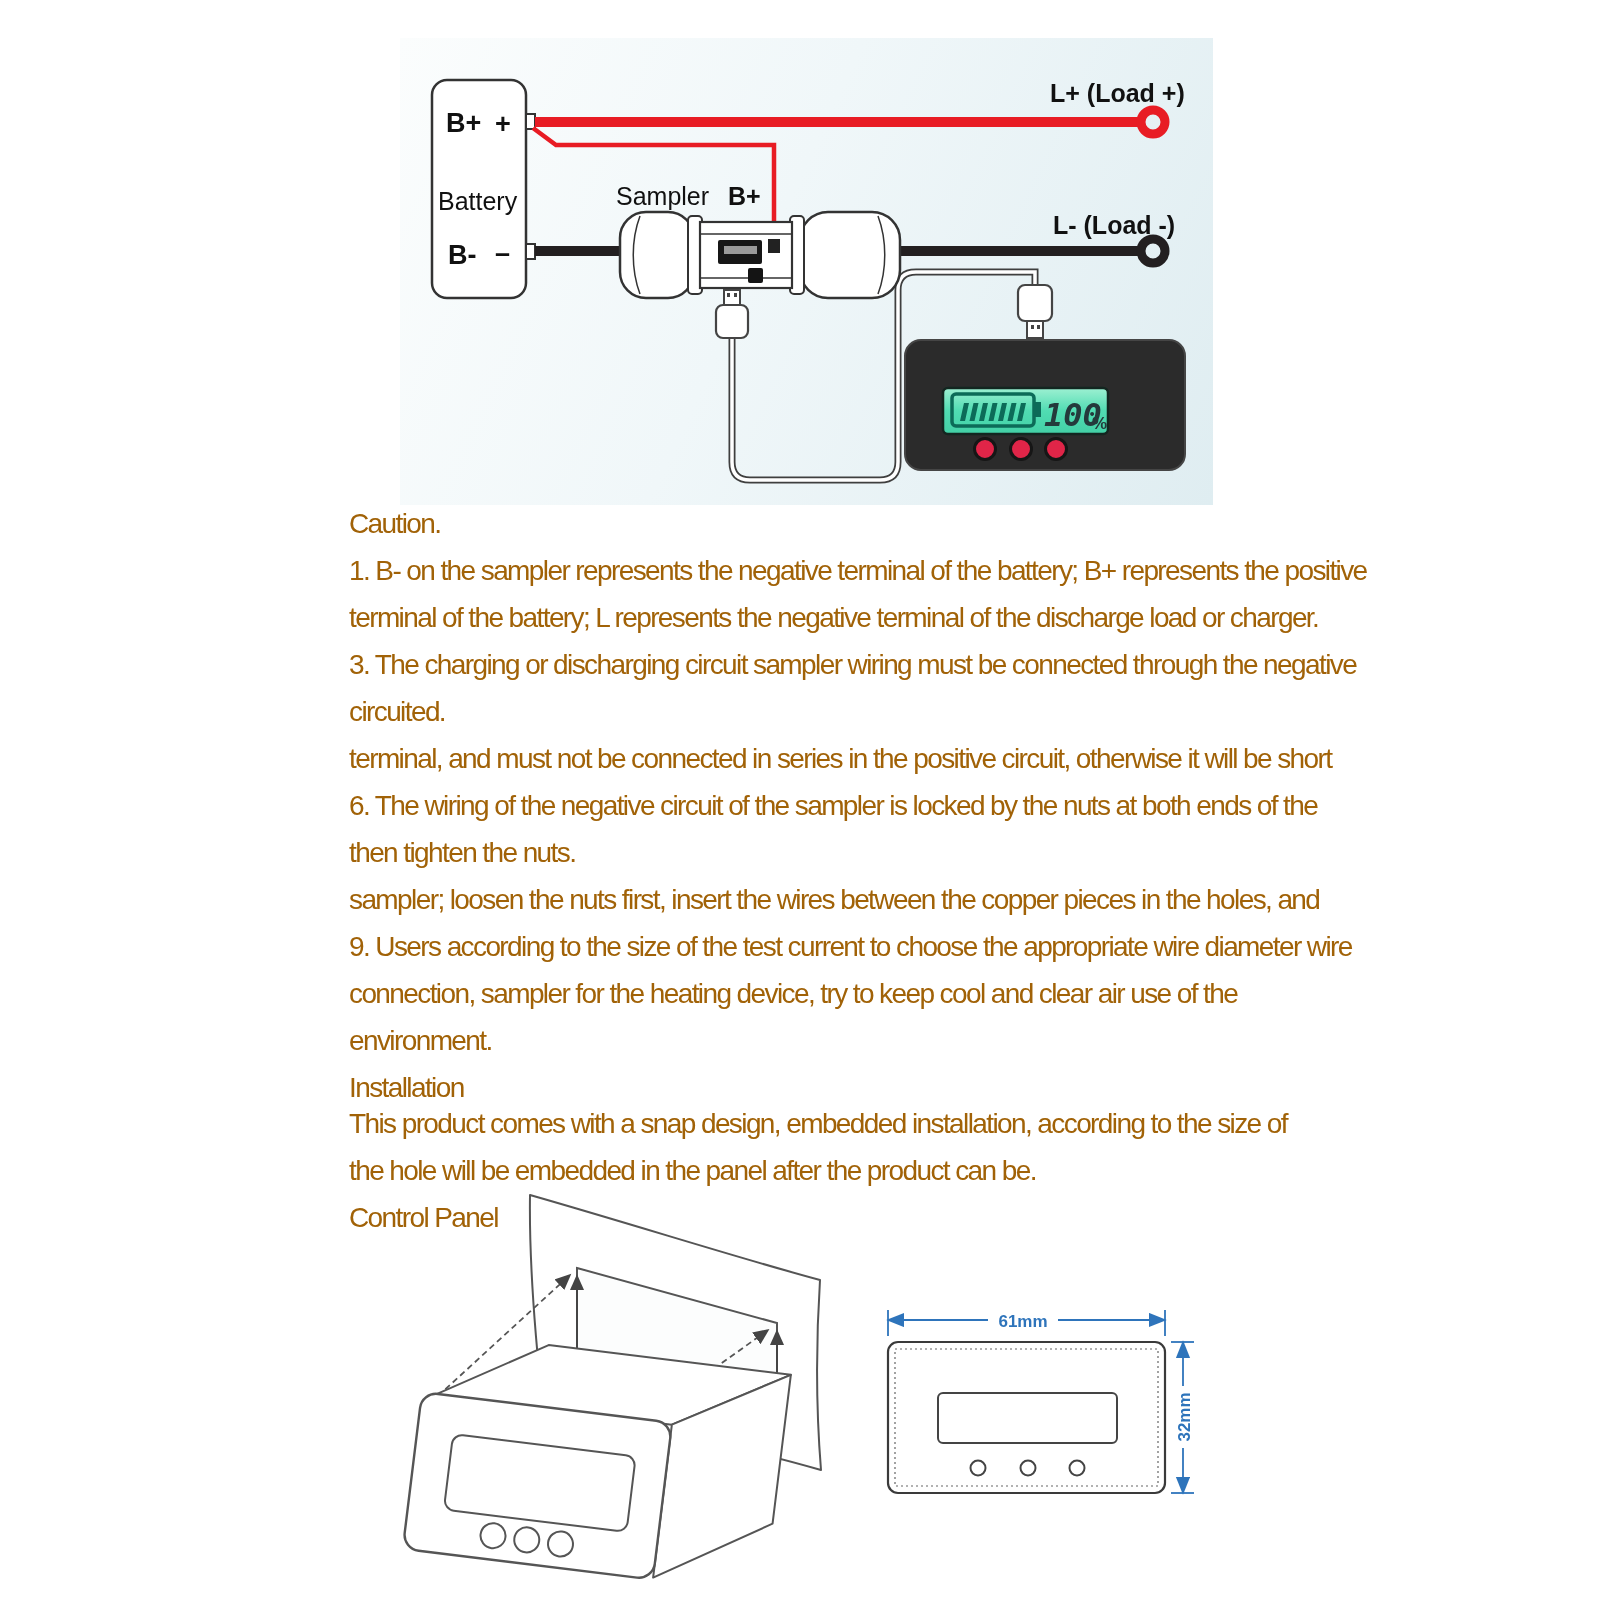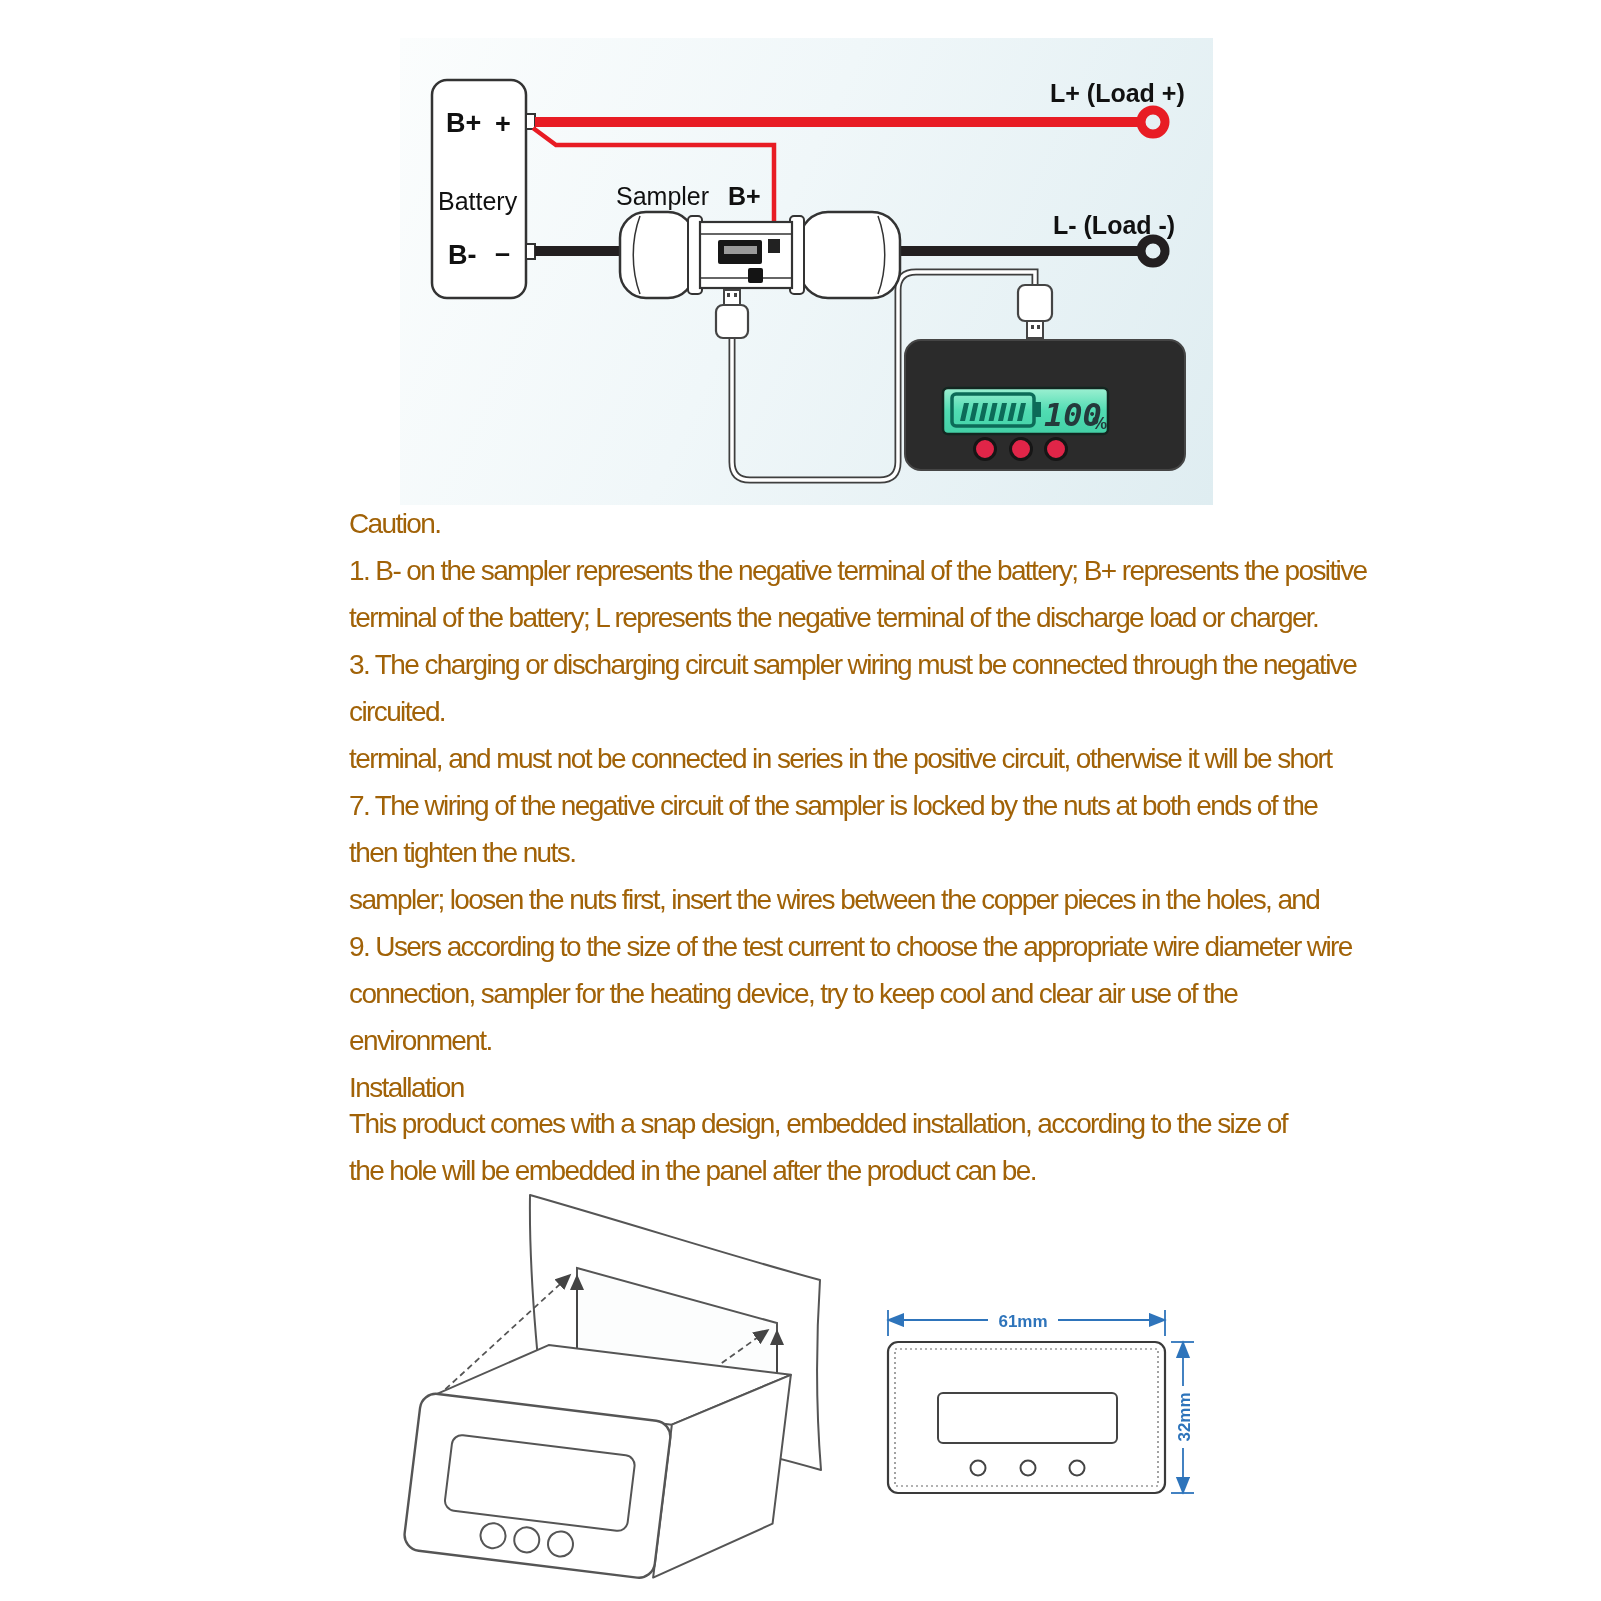--- a/index.html
+++ b/index.html
@@ -117,7 +117,7 @@
     <div>3. The charging or discharging circuit sampler wiring must be connected through the negative</div>
     <div>circuited.</div>
     <div>terminal, and must not be connected in series in the positive circuit, otherwise it will be short</div>
-    <div>7. The wiring of the negative circuit of the sampler is locked by the nuts at both ends of the</div>
+    <div>6. The wiring of the negative circuit of the sampler is locked by the nuts at both ends of the</div>
     <div>then tighten the nuts.</div>
     <div>sampler; loosen the nuts first, insert the wires between the copper pieces in the holes, and</div>
     <div>9. Users according to the size of the test current to choose the appropriate wire diameter wire</div>

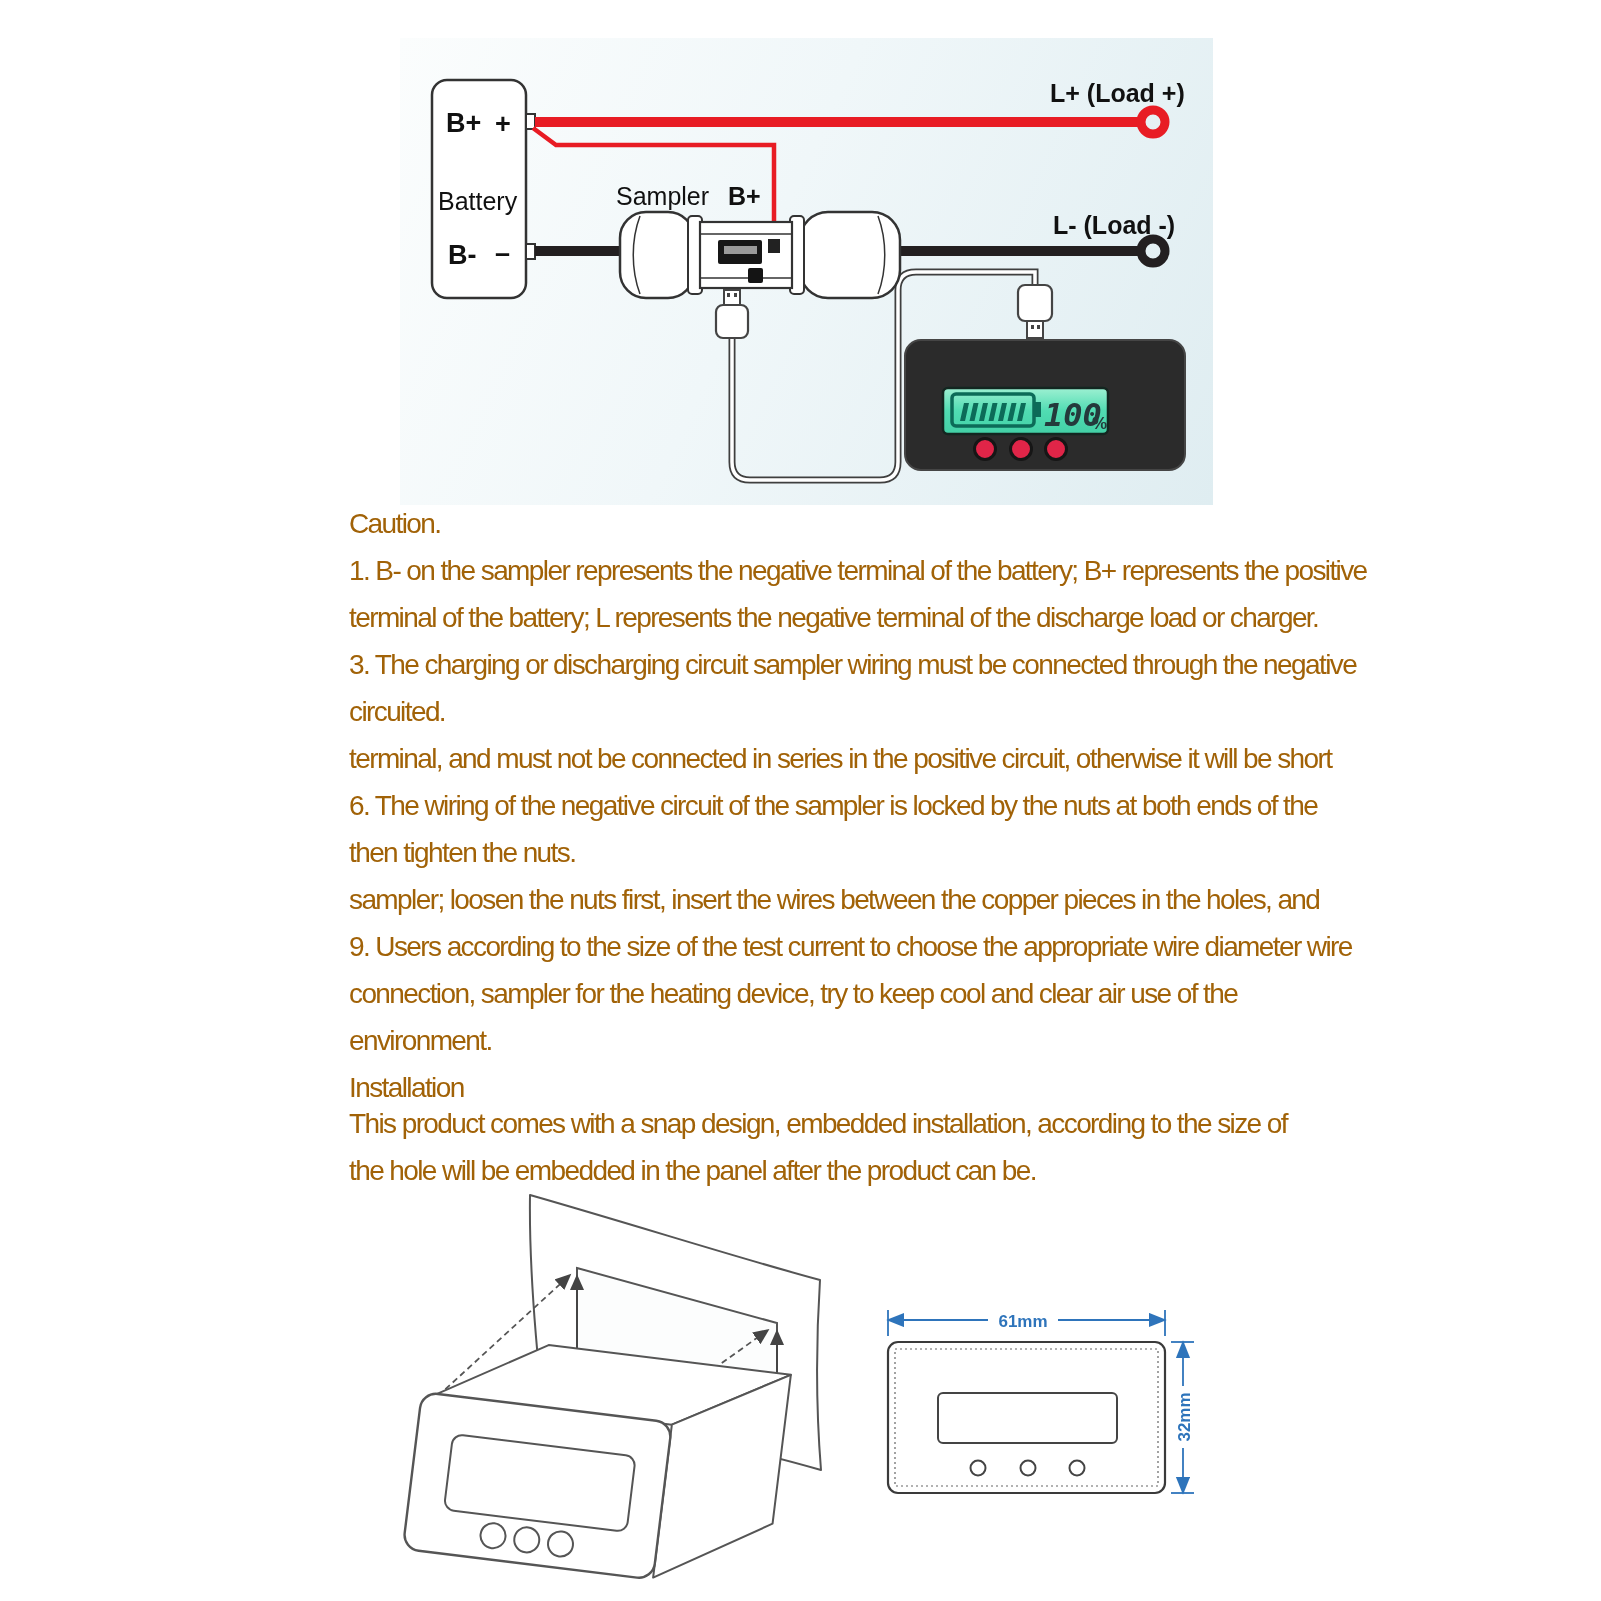--- a/index.html
+++ b/index.html
@@ -126,6 +126,7 @@
     <div>Installation</div>
     <div class="installation-body">This product comes with a snap design, embedded installation, according to the size of</div>
     <div>the hole will be embedded in the panel after the product can be.</div>
+    <div>Control Panel</div>
   </div>
 
   <svg class="iso-svg" viewBox="0 0 720 421">

